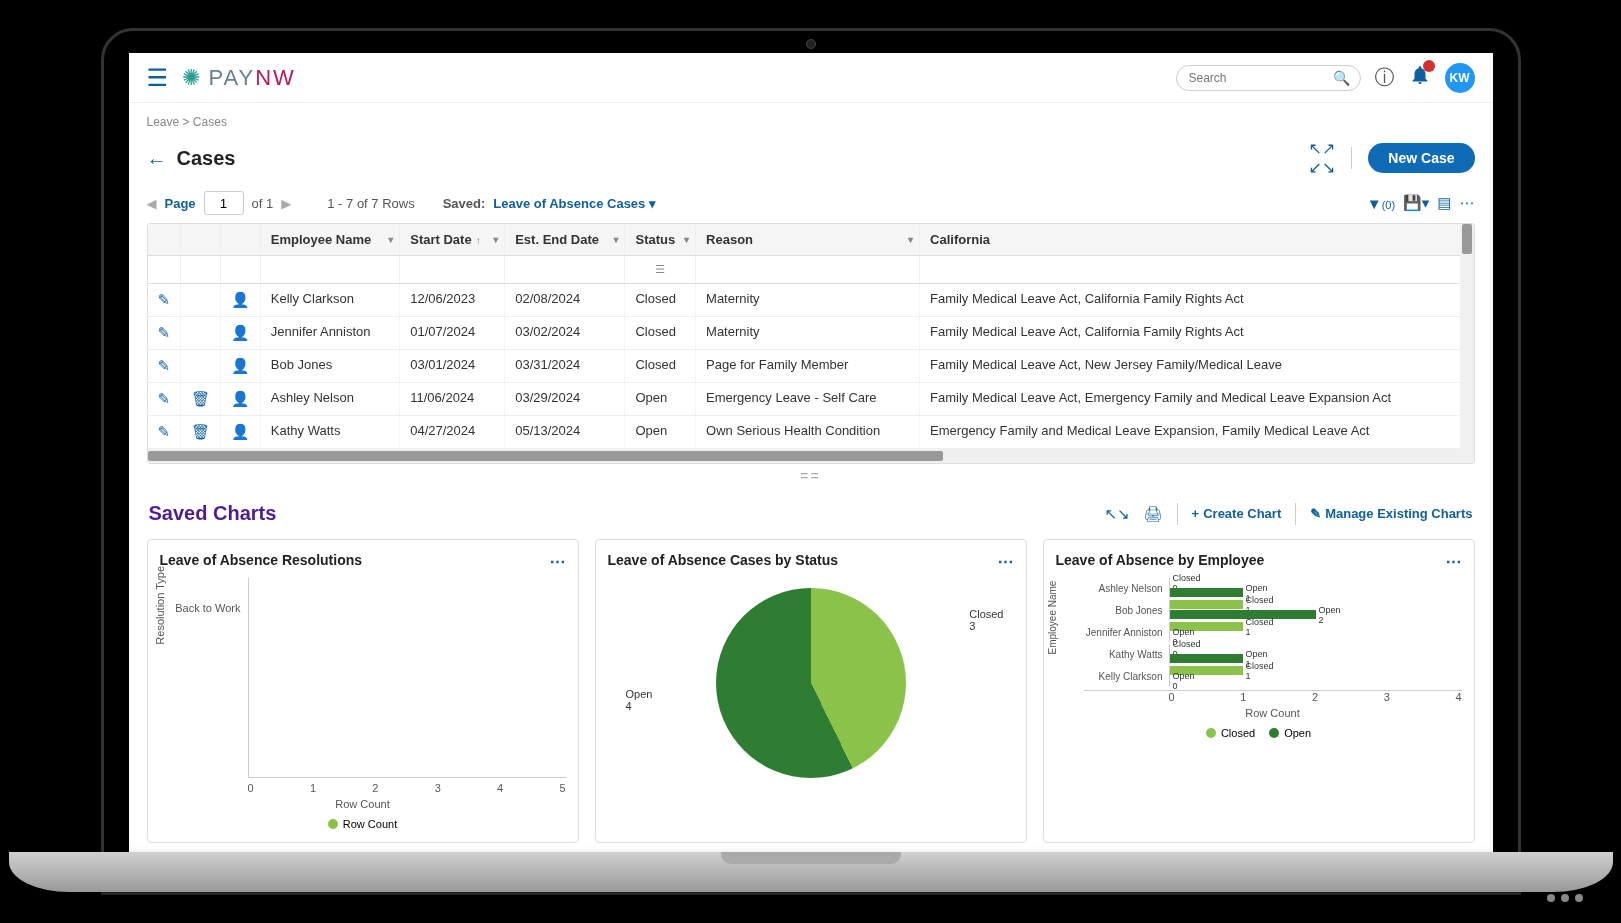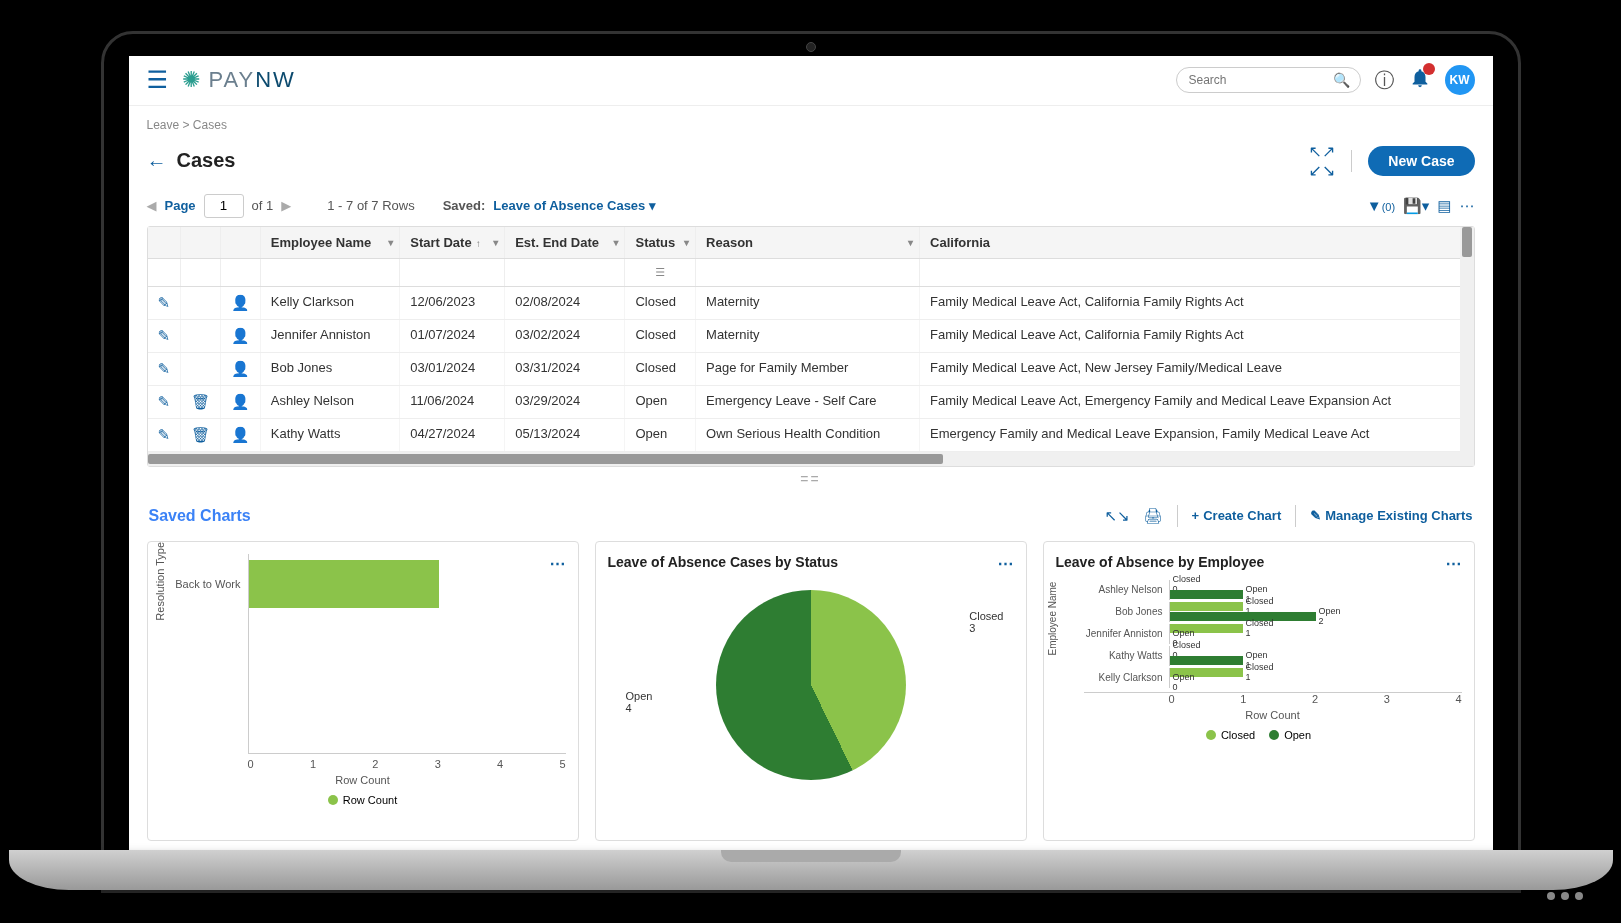--- a/index.html
+++ b/index.html
@@ -12,7 +12,7 @@
 .logo{display:flex;align-items:center;gap:6px;font-size:22px;letter-spacing:2px;color:#888}
 .logo-icon{color:#2a9d8f;font-size:22px}
 .logo .pay{color:#6b7f8e;font-weight:400}
-.logo .nw{color:#0c4a6e;font-weight:300}
+.logo .nw{color:#be185d;font-weight:300}
 .spacer{flex:1}
 .search-box{width:185px;height:26px;border:1px solid #ccc;border-radius:13px;padding:0 30px 0 12px;font-size:12px;position:relative}
 .search-wrap{position:relative}

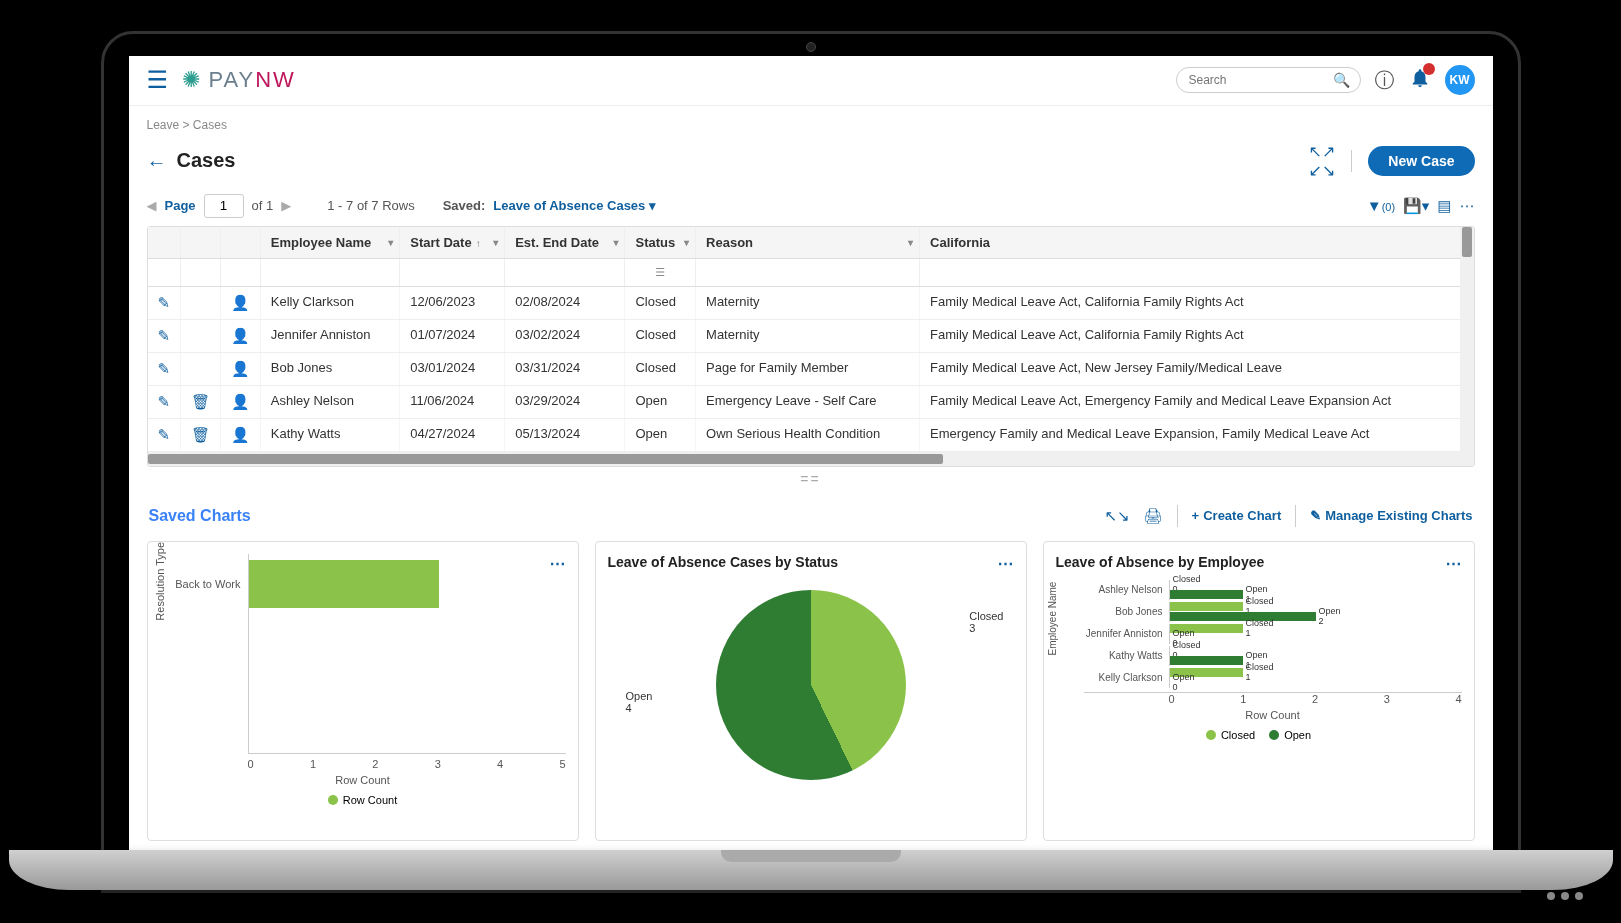--- a/index.html
+++ b/index.html
@@ -50,7 +50,7 @@
 .hscroll-thumb{position:absolute;left:0;top:2px;height:10px;width:60%;background:#999;border-radius:2px}
 .drag-handle{text-align:center;color:#aaa;padding:4px;font-size:14px;letter-spacing:2px}
 .charts-head{display:flex;align-items:center;padding:14px 2px;gap:14px}
-.charts-title{font-size:16px;font-weight:bold;color:#3b82f6}
+.charts-title{font-size:20px;font-weight:bold;color:#4c1d95}
 .link{color:#0f5f9e;font-size:13px;font-weight:bold;cursor:pointer;display:flex;align-items:center;gap:4px}
 .charts{display:flex;gap:16px}
 .chart-card{flex:1;border:1px solid #ddd;border-radius:4px;padding:12px;min-height:300px;background:#fff;position:relative}

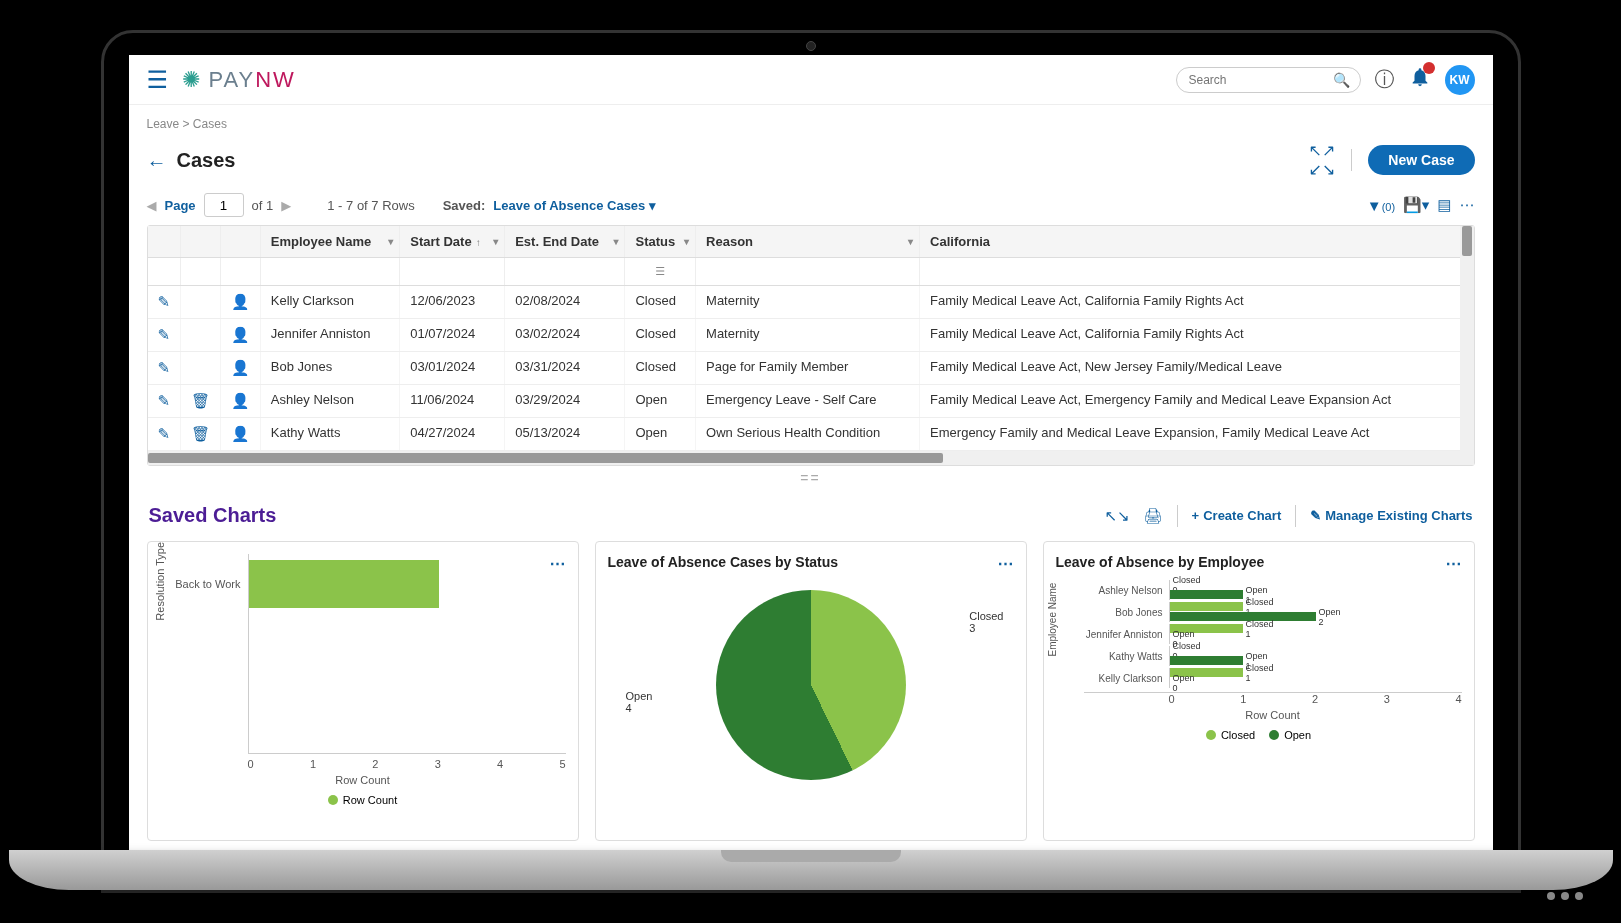--- a/index.html
+++ b/index.html
@@ -252,6 +252,7 @@
       <div class="charts">
 
         <div class="chart-card">
+          <div class="chart-title">Leave of Absence Resolutions</div>
           <span class="dots">⋯</span>
           <div class="bar-chart" style="padding-left:88px">
             <span class="ylabel">Resolution Type</span>

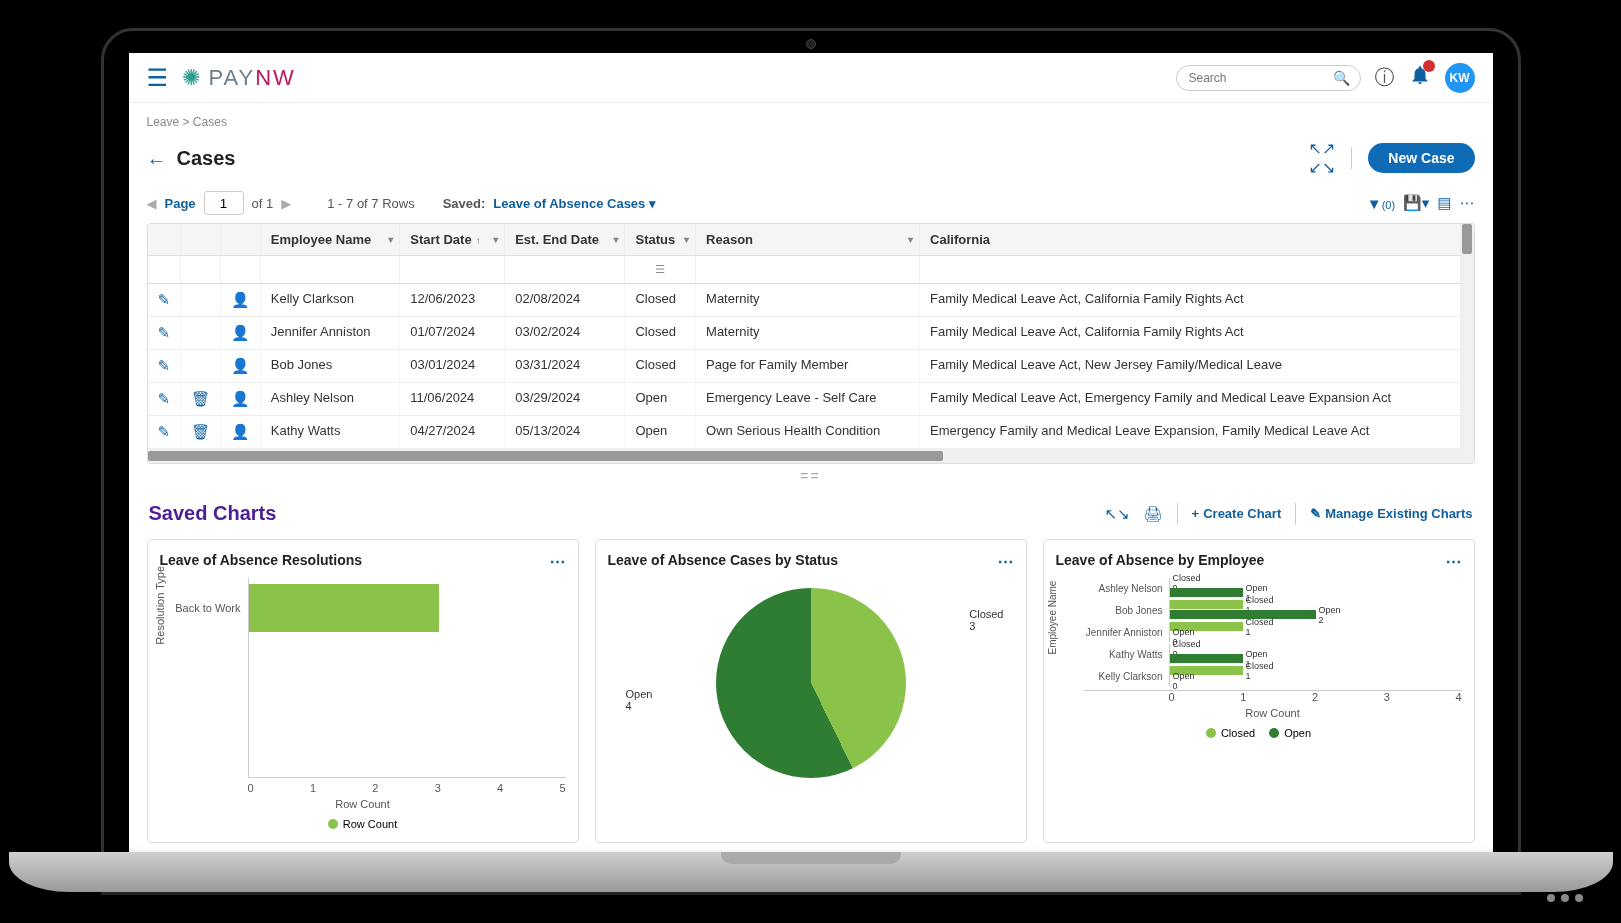--- a/index.html
+++ b/index.html
@@ -58,7 +58,7 @@
 .dots{position:absolute;top:12px;right:12px;color:#0f5f9e;font-weight:bold;cursor:pointer}
 .bar-chart{display:flex;height:200px;position:relative;padding-left:30px}
 .ylabel{position:absolute;left:0;top:50%;transform:rotate(-90deg) translateX(50%);transform-origin:left;font-size:11px;color:#555;white-space:nowrap}
-.bar-area{flex:1;display:flex;flex-direction:column;justify-content:flex-start;position:relative;border-left:1px solid #ccc;border-bottom:1px solid #ccc}
+.bar-area{flex:1;display:flex;flex-direction:row;justify-content:flex-start;position:relative;border-left:1px solid #ccc;border-bottom:1px solid #ccc}
 .bar-row{display:flex;align-items:center;gap:8px;height:60px}
 .bar-cat{width:70px;text-align:right;font-size:11px;color:#555;margin-left:-78px}
 .bar{height:48px}

